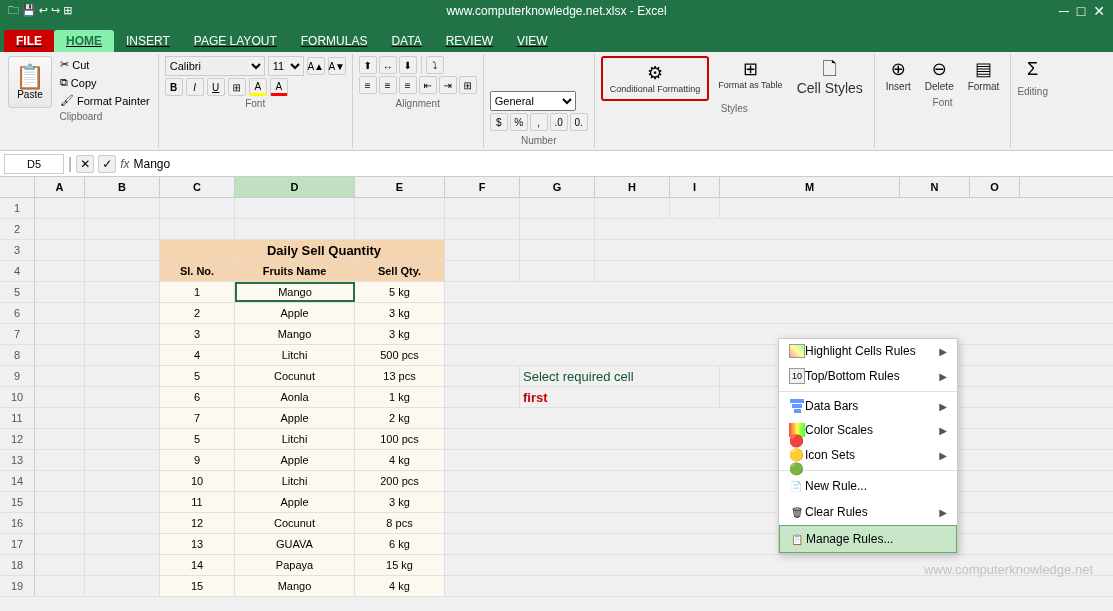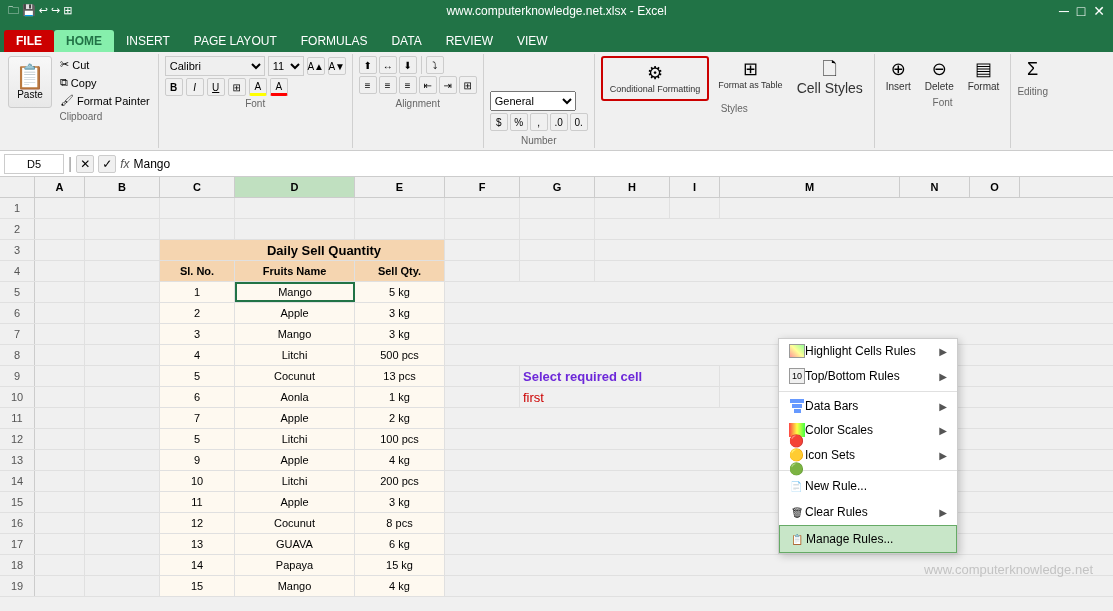--- a/index.html
+++ b/index.html
@@ -31,6 +31,7 @@
       align-items: flex-end;
       padding: 0 4px;
       height: 30px;
+      text-decoration: underline;
     }
     .ribbon-tab {
       padding: 4px 12px;

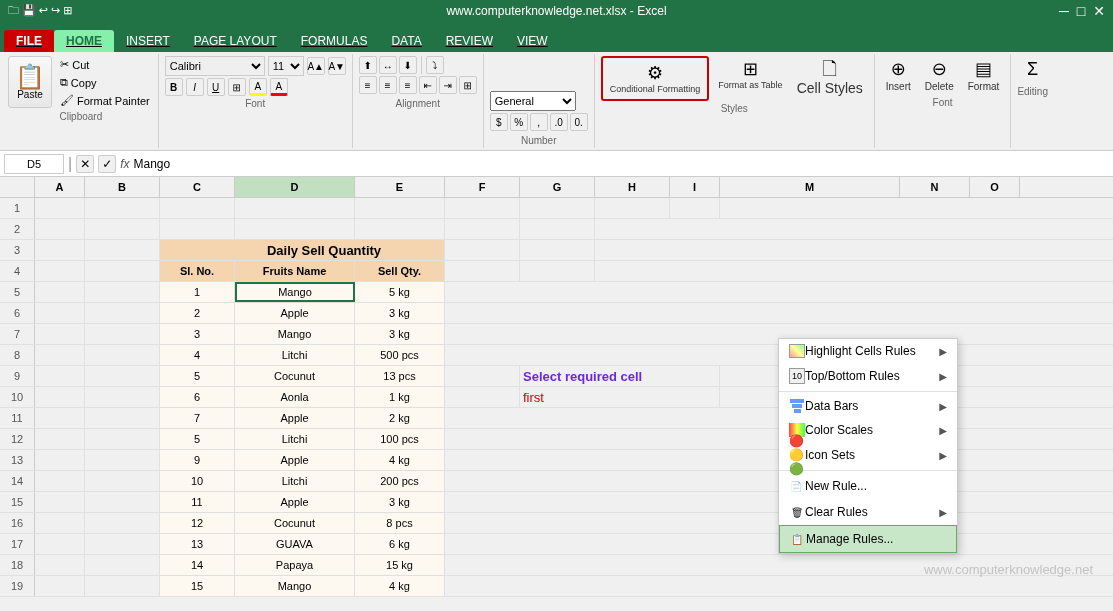--- a/index.html
+++ b/index.html
@@ -642,7 +642,7 @@
       <div class="cell data-cell col-d center">Cocunut</div>
       <div class="cell data-cell col-e center">13 pcs</div>
       <div class="cell col-f"></div>
-      <div class="cell col-g" style="color:#6d28d9; font-weight:bold; font-size:13px; min-width:200px;">Select required cell</div>
+      <div class="cell col-g" style="color:#14532d; font-weight:normal; font-size:13px; min-width:200px;">Select required cell</div>
     </div>
 
     <div class="spreadsheet-row">

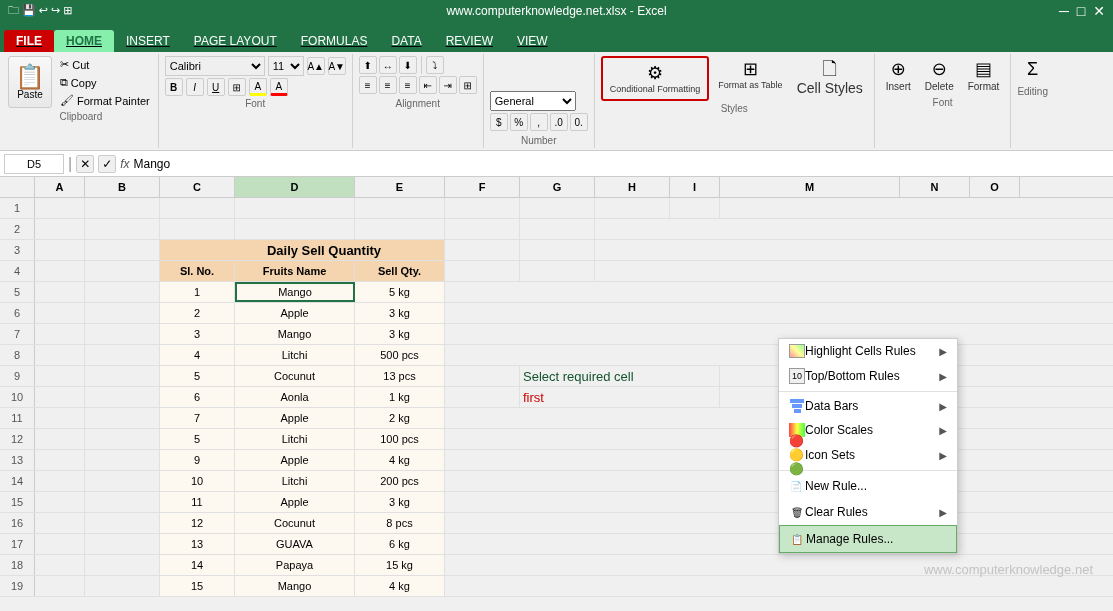--- a/index.html
+++ b/index.html
@@ -653,7 +653,7 @@
       <div class="cell data-cell col-d center">Aonla</div>
       <div class="cell data-cell col-e center">1 kg</div>
       <div class="cell col-f"></div>
-      <div class="cell col-g" style="color:#cc0000; font-weight:normal; font-size:13px; min-width:200px;">first</div>
+      <div class="cell col-g" style="color:#cc0000; font-weight:bold; font-size:13px; min-width:200px;">first</div>
     </div>
 
     <div class="spreadsheet-row">

